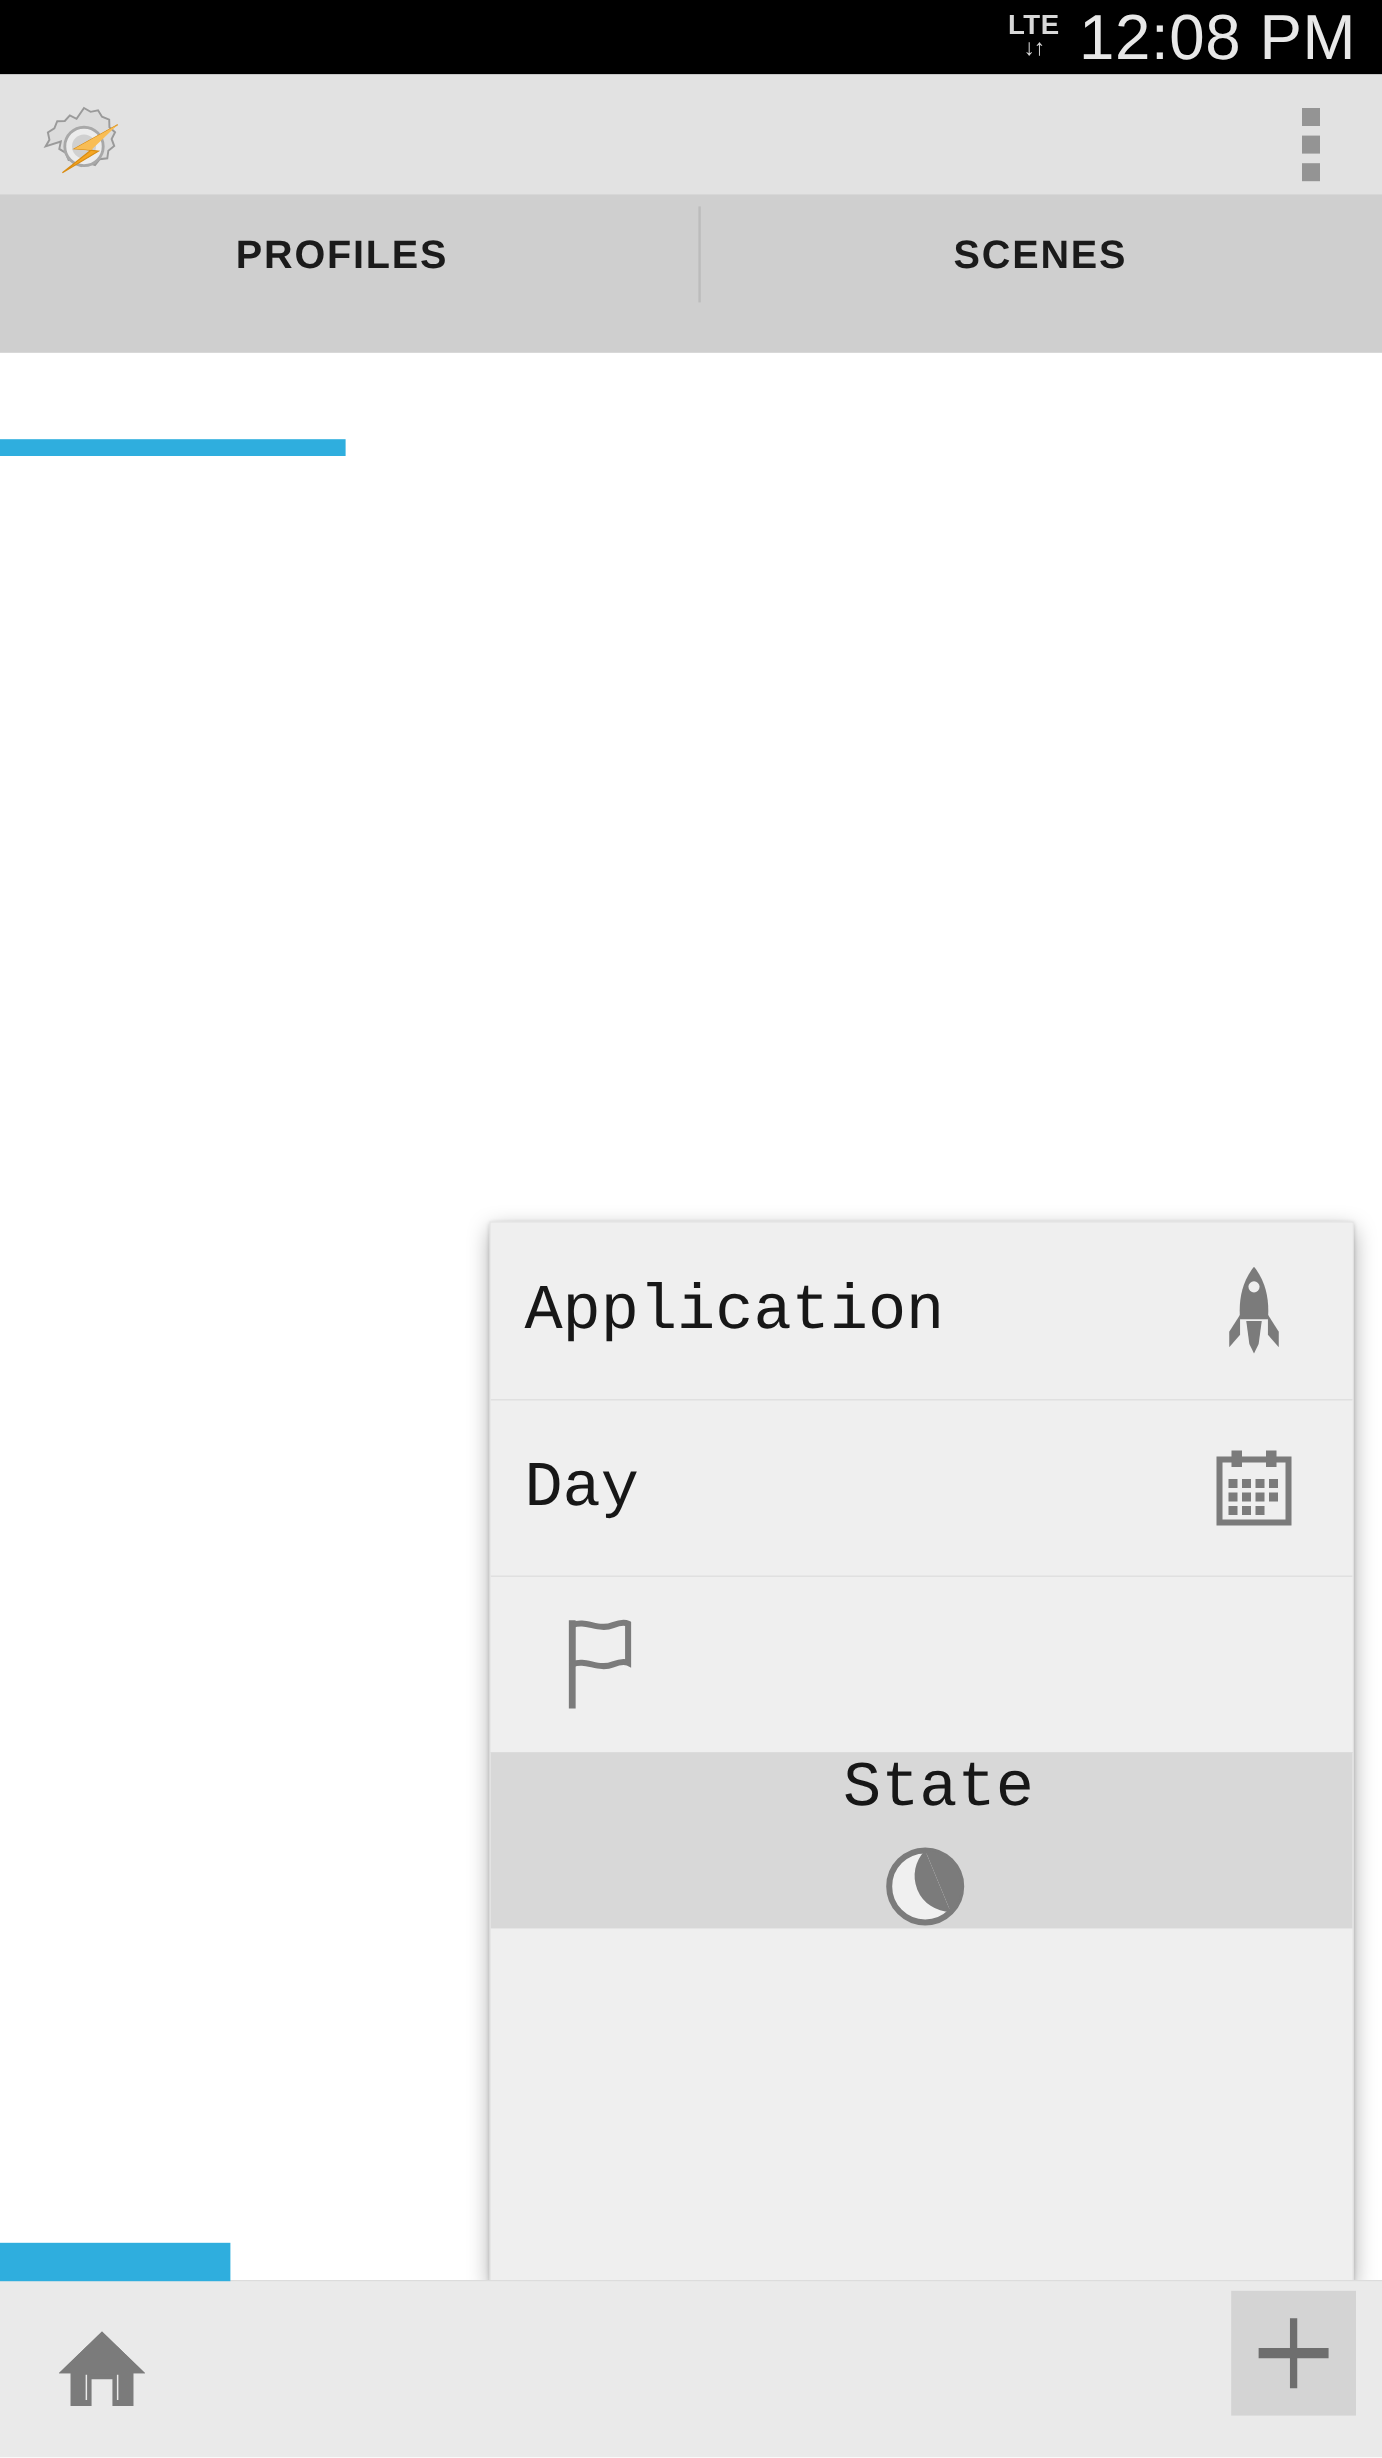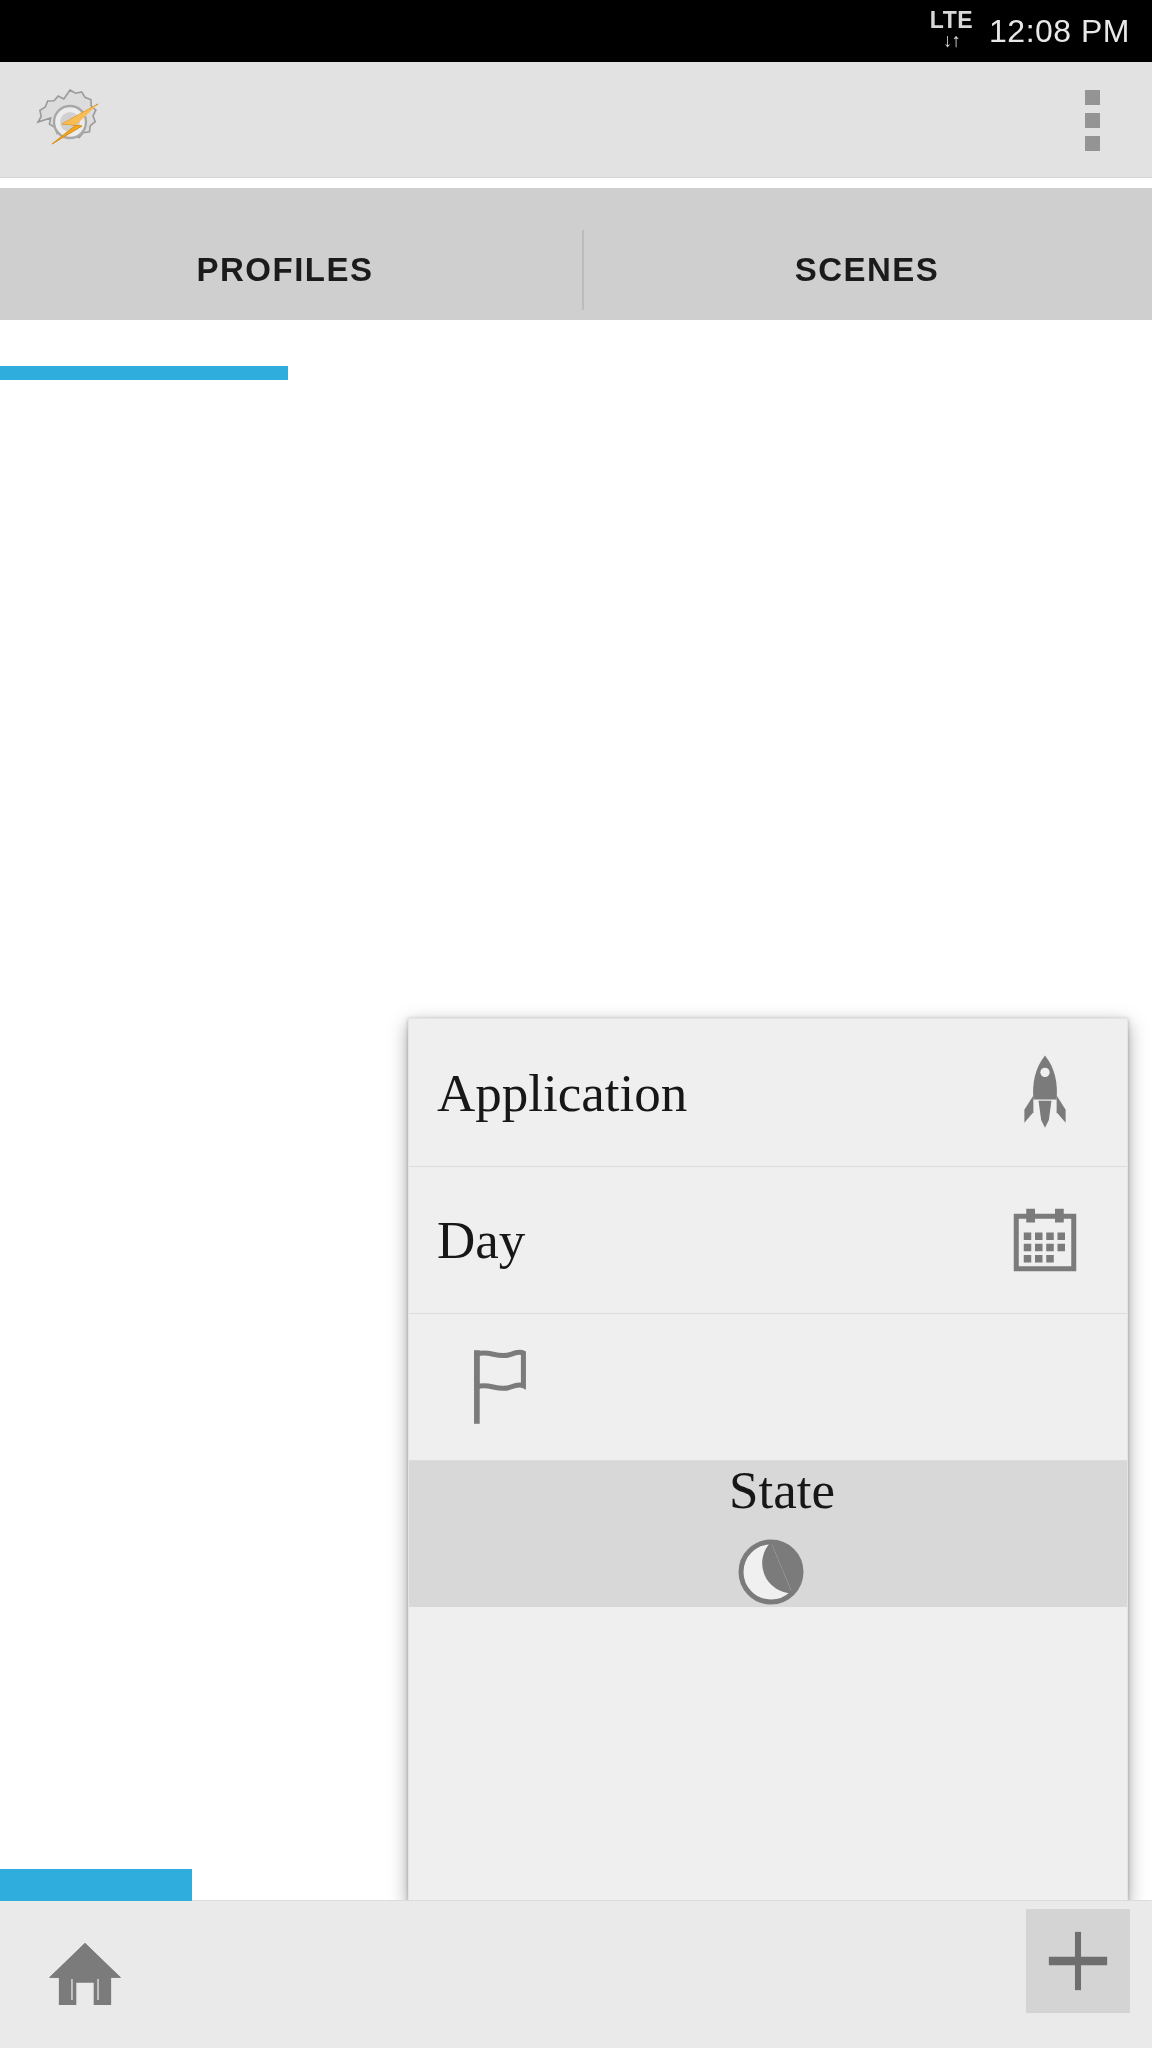--- a/index.html
+++ b/index.html
@@ -20,7 +20,7 @@
   .sb-icons { display:flex; align-items:center; gap:14px;flex-direction:column; }
   .sb-ico { display:flex; align-items:center; justify-content:center; }
   .sb-clock {
-    color:#e8e8e8; font-size:32px; letter-spacing:0.5px;
+    color:#e8e8e8; font-size:53px; letter-spacing:0.5px;
     margin-left:16px; font-family:"Liberation Sans", sans-serif;
   }
   .lte-stack { display:flex; flex-direction:column; align-items:center; line-height:1; }

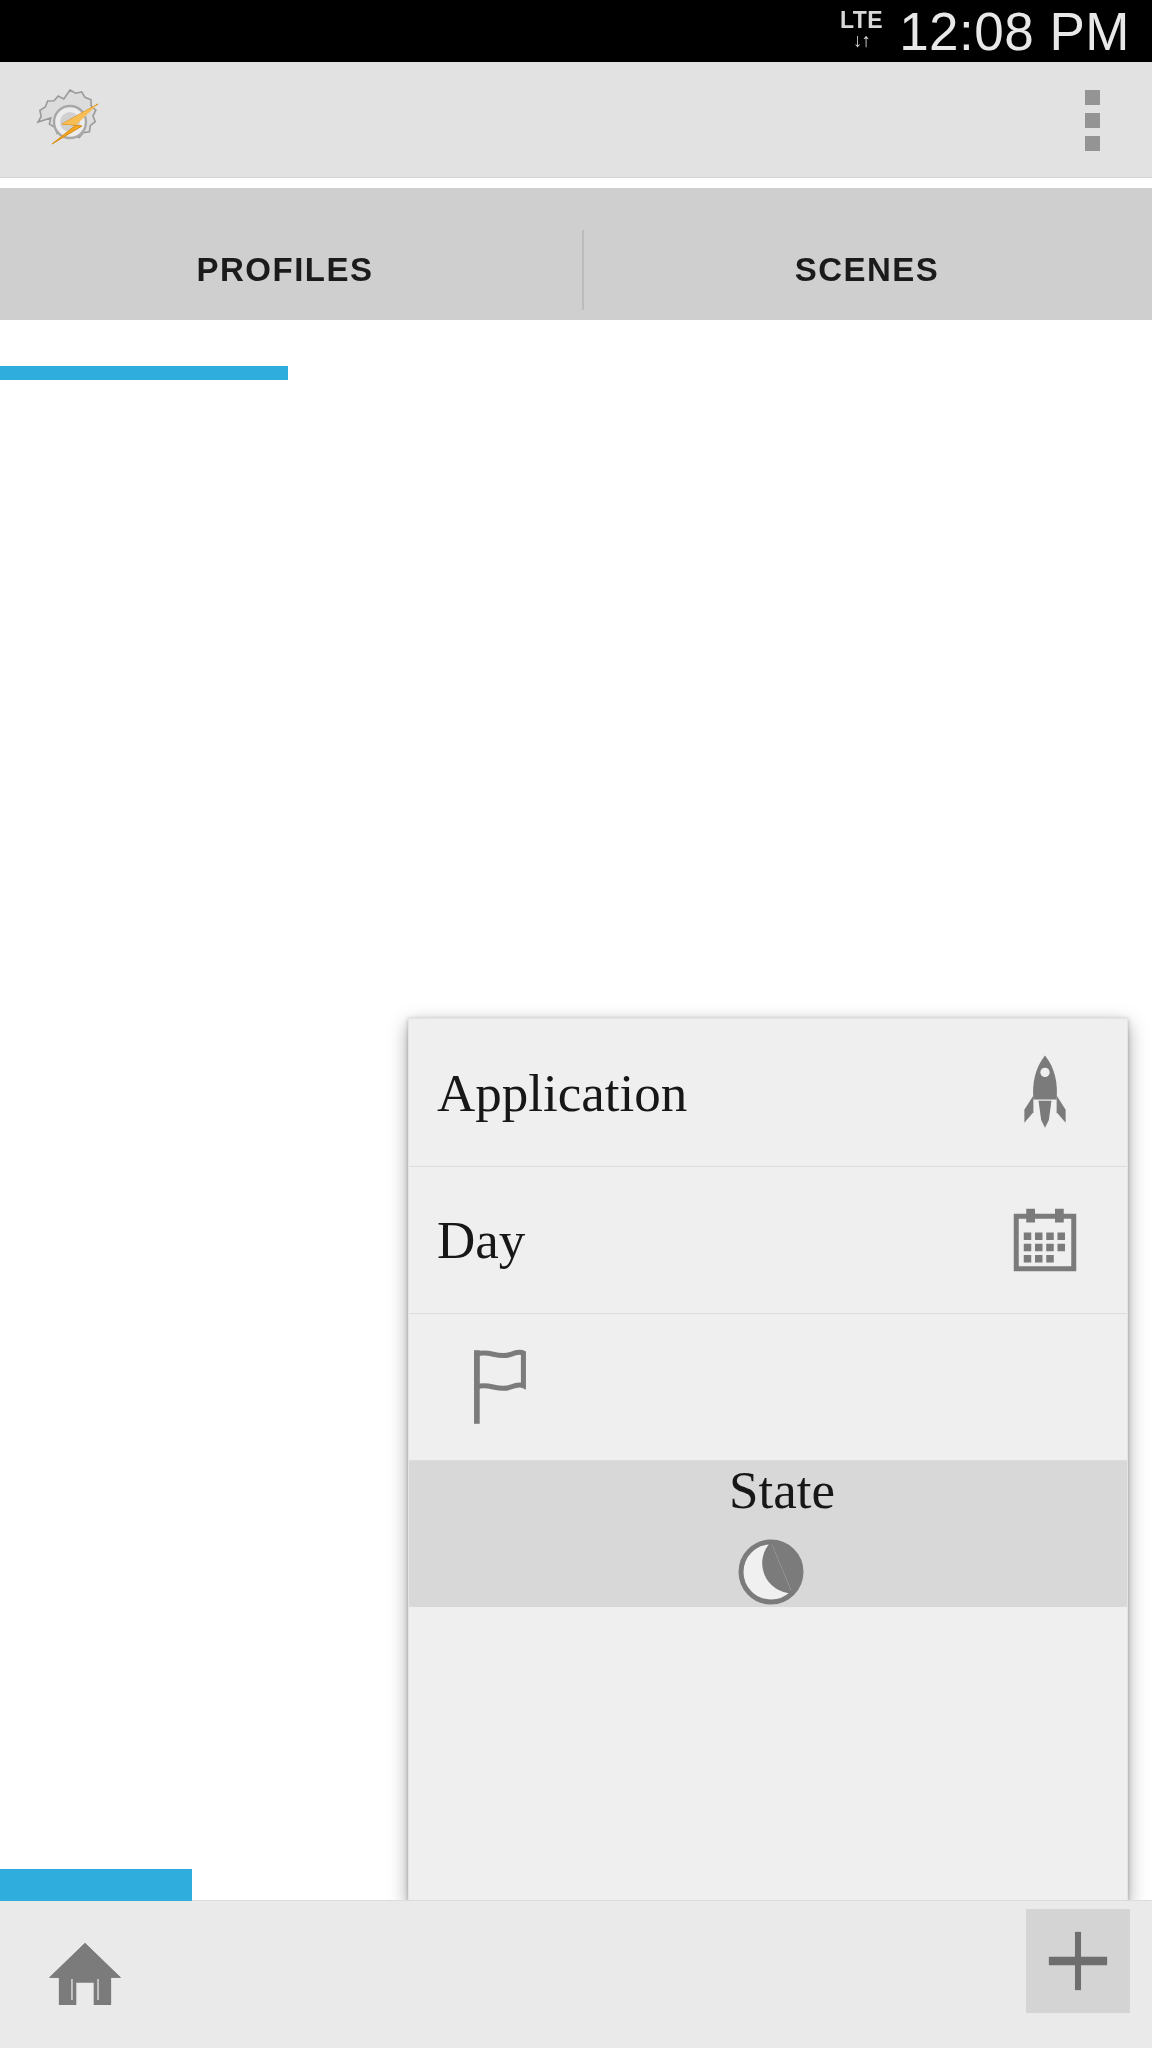--- a/index.html
+++ b/index.html
@@ -42,8 +42,8 @@
 
   
   .tabbar {
-    position:absolute; top:188px; left:0; width:1152px; height:132px;
-    background:#cfcfcf; display:flex; align-items:flex-end;gap:12px;
+    position:absolute; top:162px; left:0; width:1152px; height:132px;
+    background:#cfcfcf; display:flex; align-items:flex-start;gap:12px;
   }
   .tab {
     flex:1; height:100px; display:flex; align-items:center; justify-content:center;

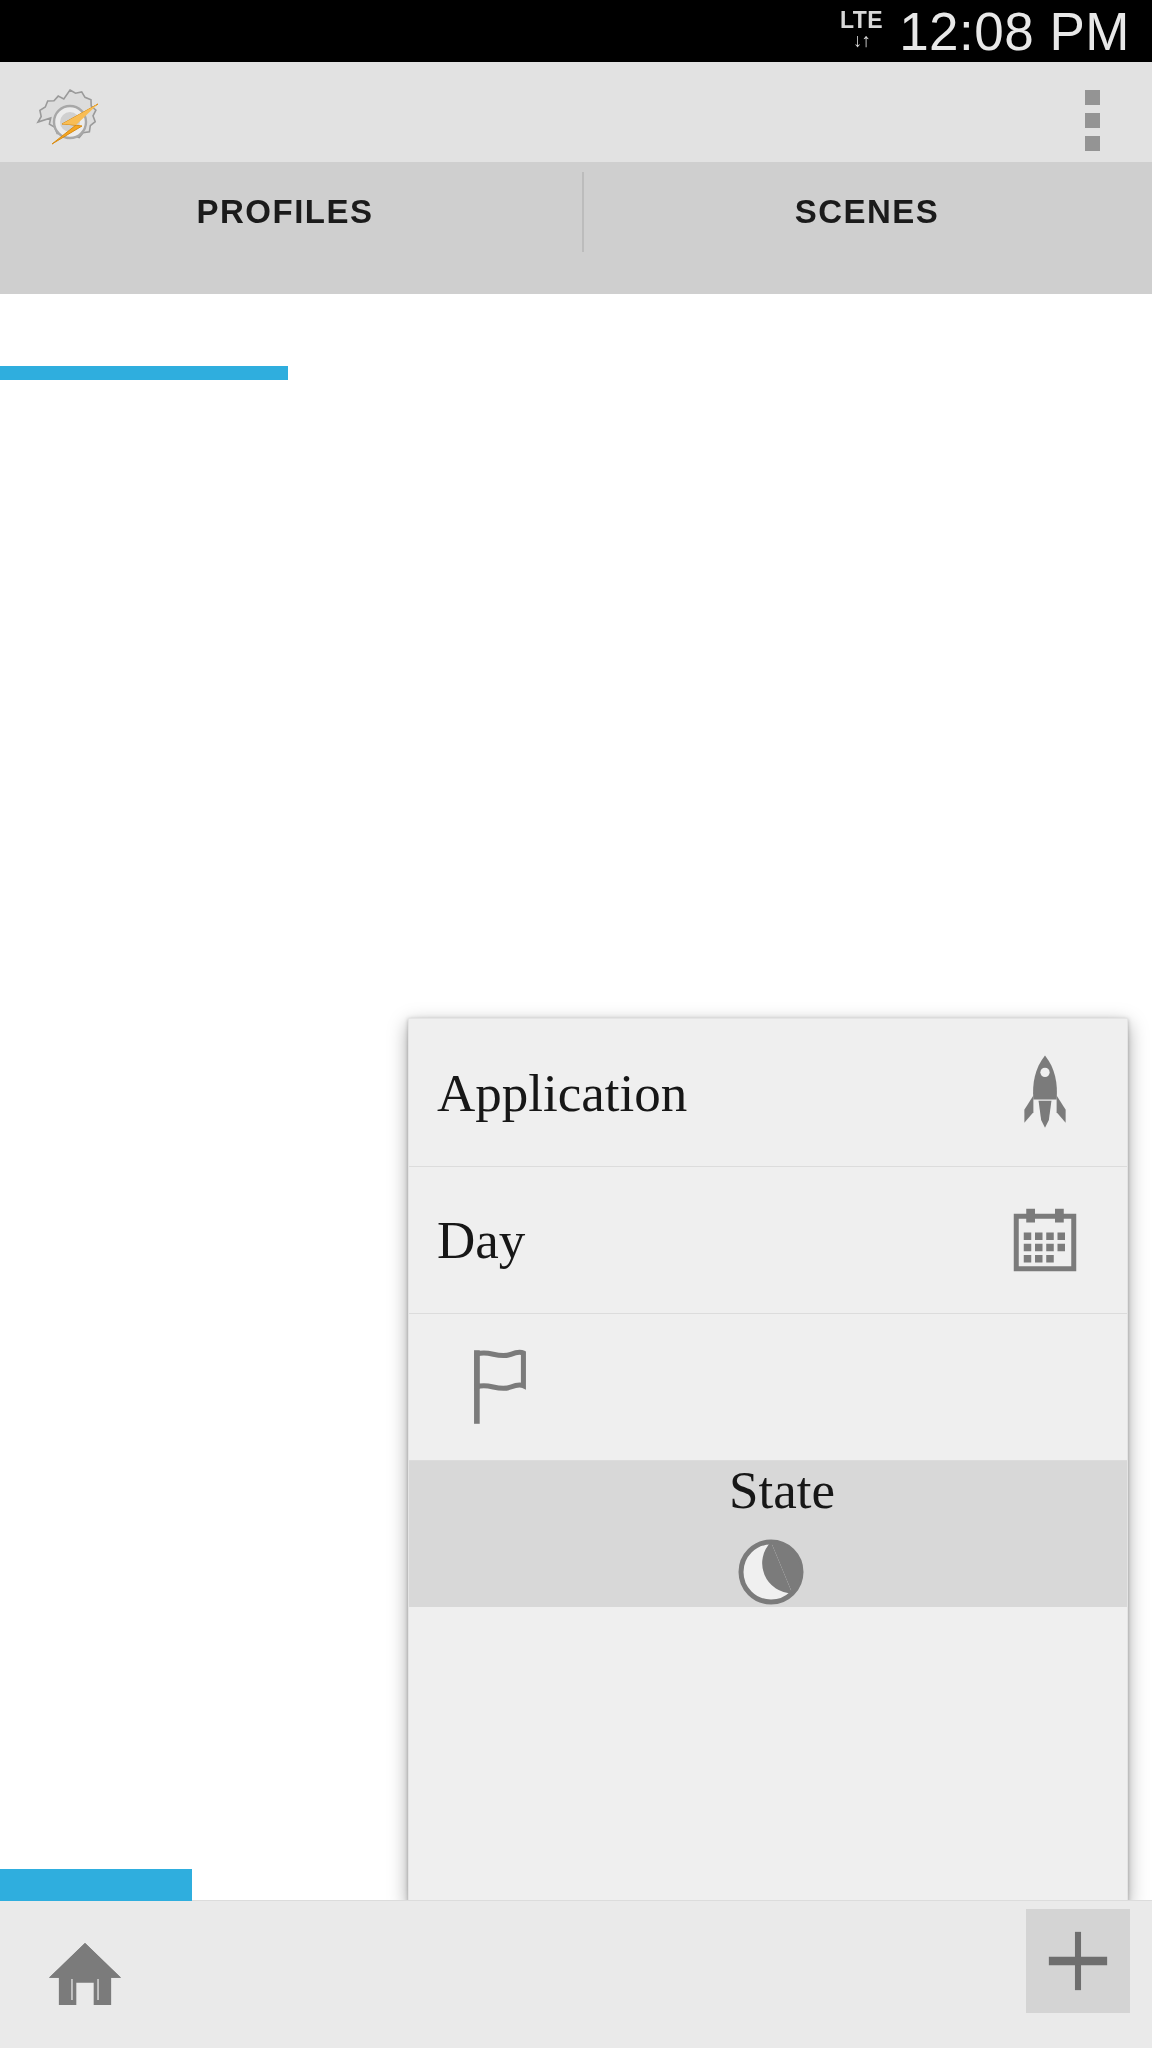--- a/index.html
+++ b/index.html
@@ -84,7 +84,7 @@
   }
   .menu-label {
     font-size:53px; color:#171717; font-weight:normal; flex:1;
-    font-family:Liberation Serif, serif;
+    font-family:Liberation Mono, monospace;
   }
   .menu-icon {
     width:120px; display:flex; align-items:center; justify-content:center;

